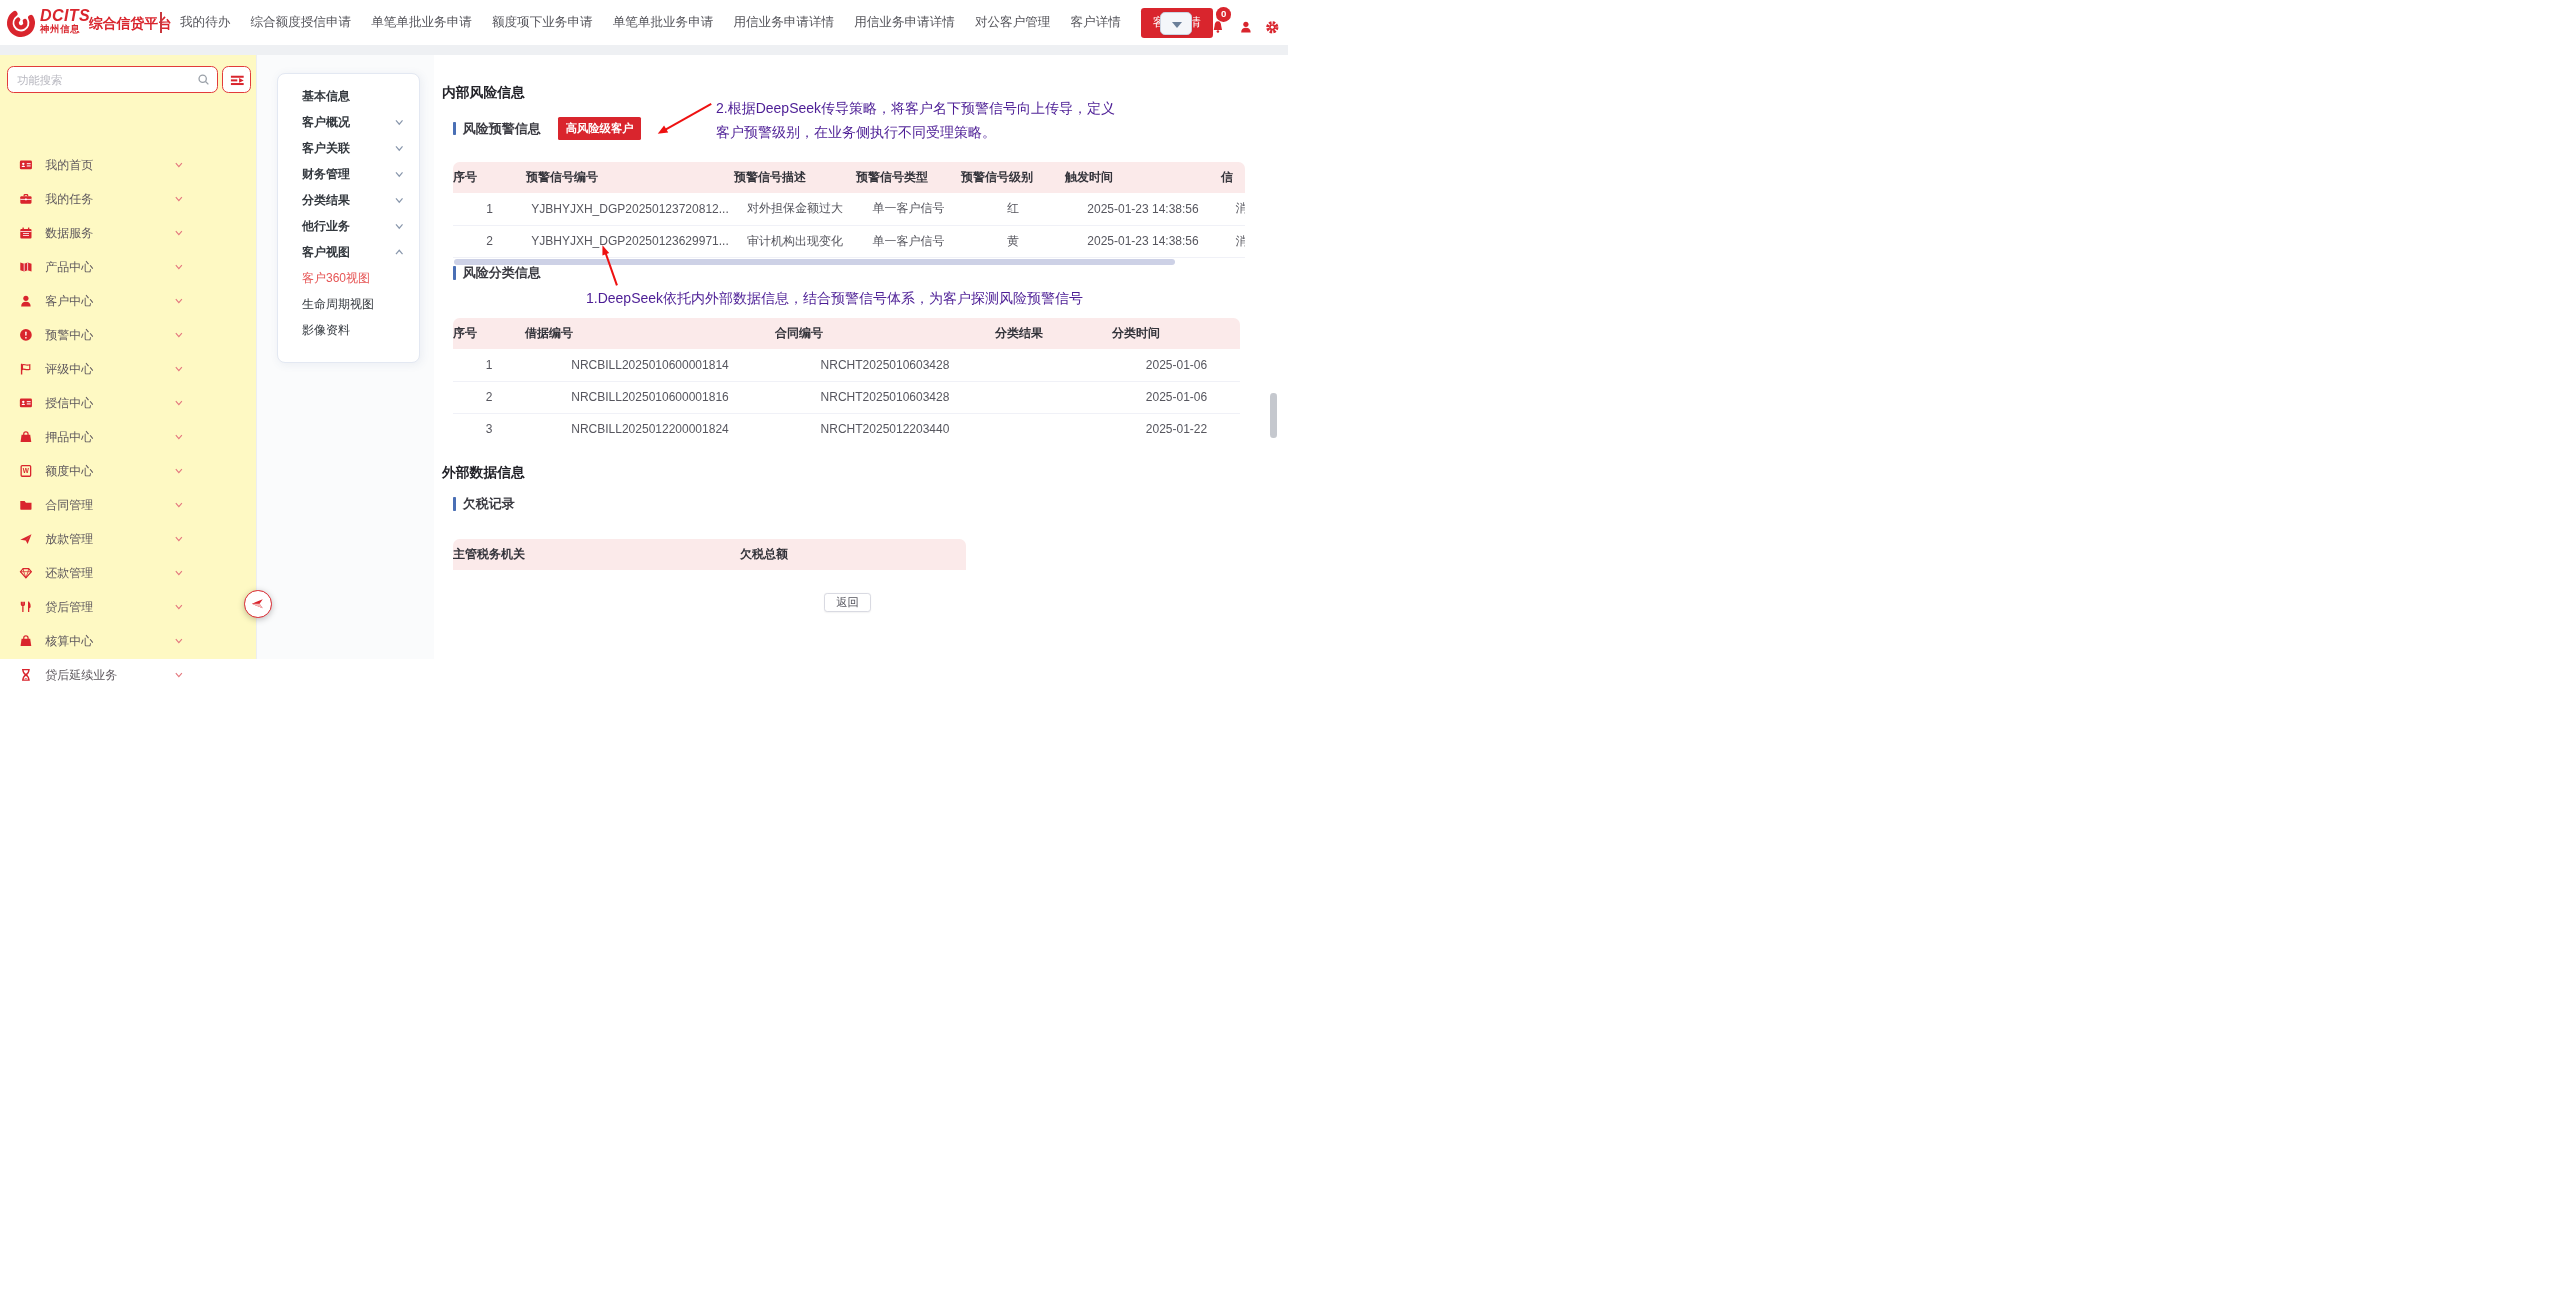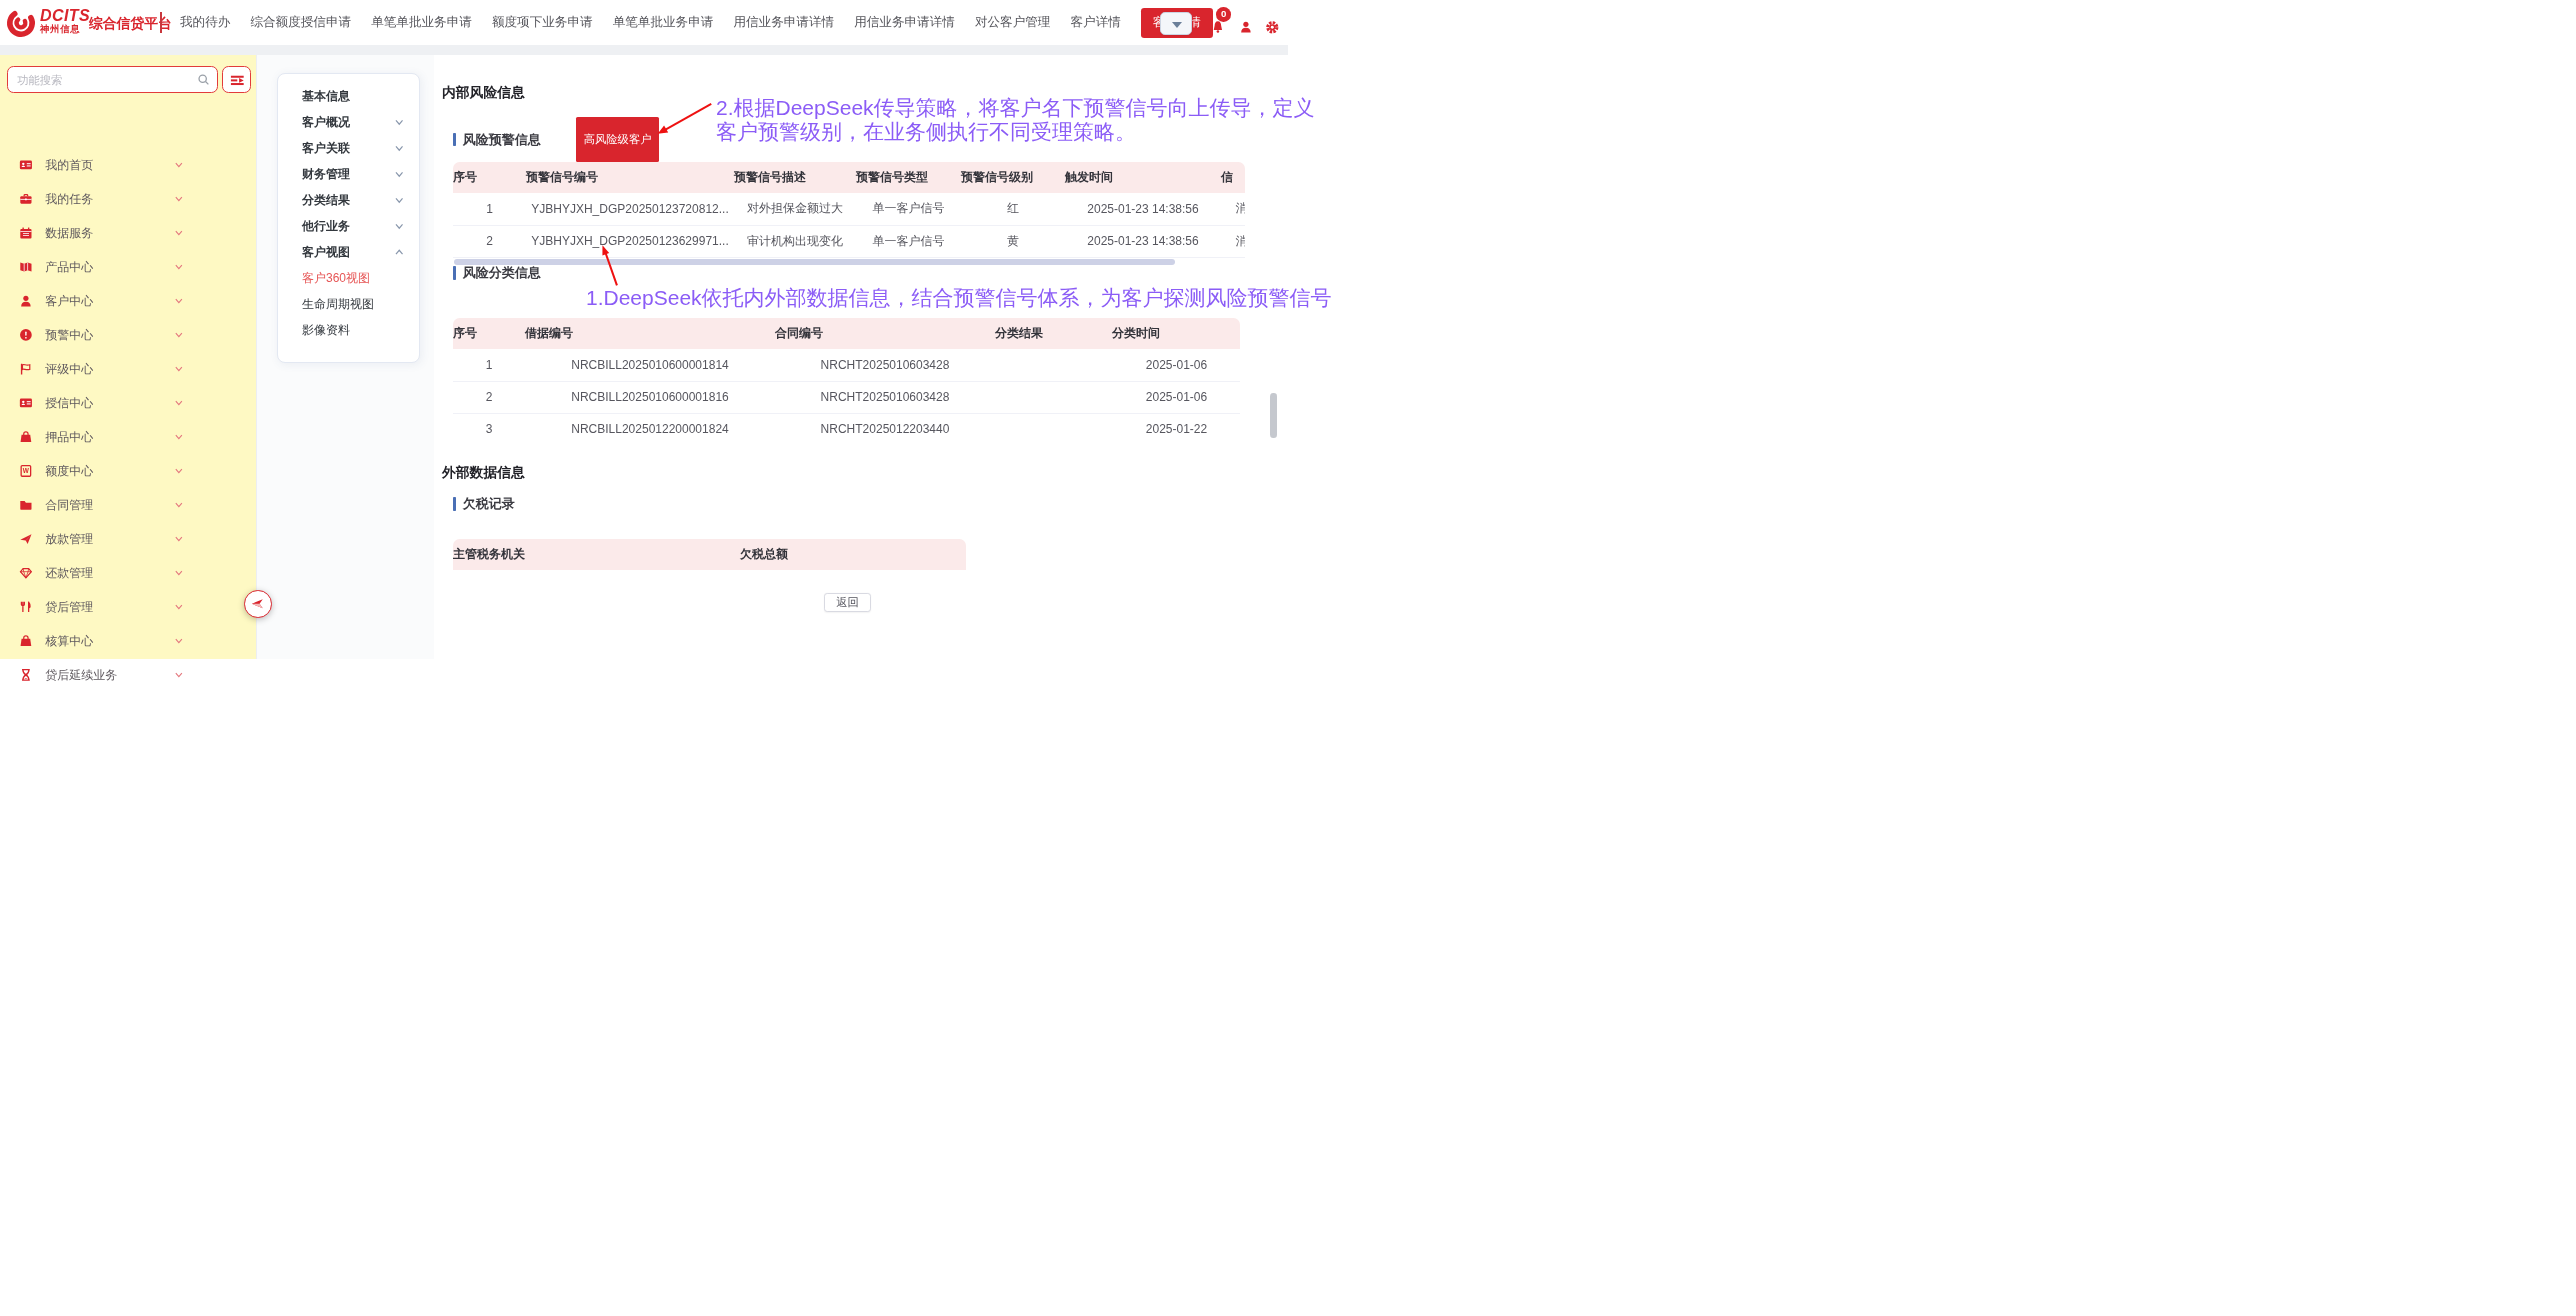--- a/index.html
+++ b/index.html
@@ -68,7 +68,7 @@
   .sec-t { font-size:13px; font-weight:600; color:#3b3b42; }
   #risk-badge { margin-left:35px; background:#d9252d; color:#fff; font-size:11.3px; font-weight:400;
     padding:15px 8px; border-radius:1.6px; }
-  .annot { position:absolute; color:#8b5cf6; font-size:21px; font-weight:500; line-height:24px; white-space:nowrap; }
+  .annot { position:absolute; color:#4c1d95; font-size:14px; font-weight:500; line-height:24px; white-space:nowrap; }
   .arrow { position:absolute; overflow:visible; }
 
   table { border-collapse:collapse; table-layout:fixed; }

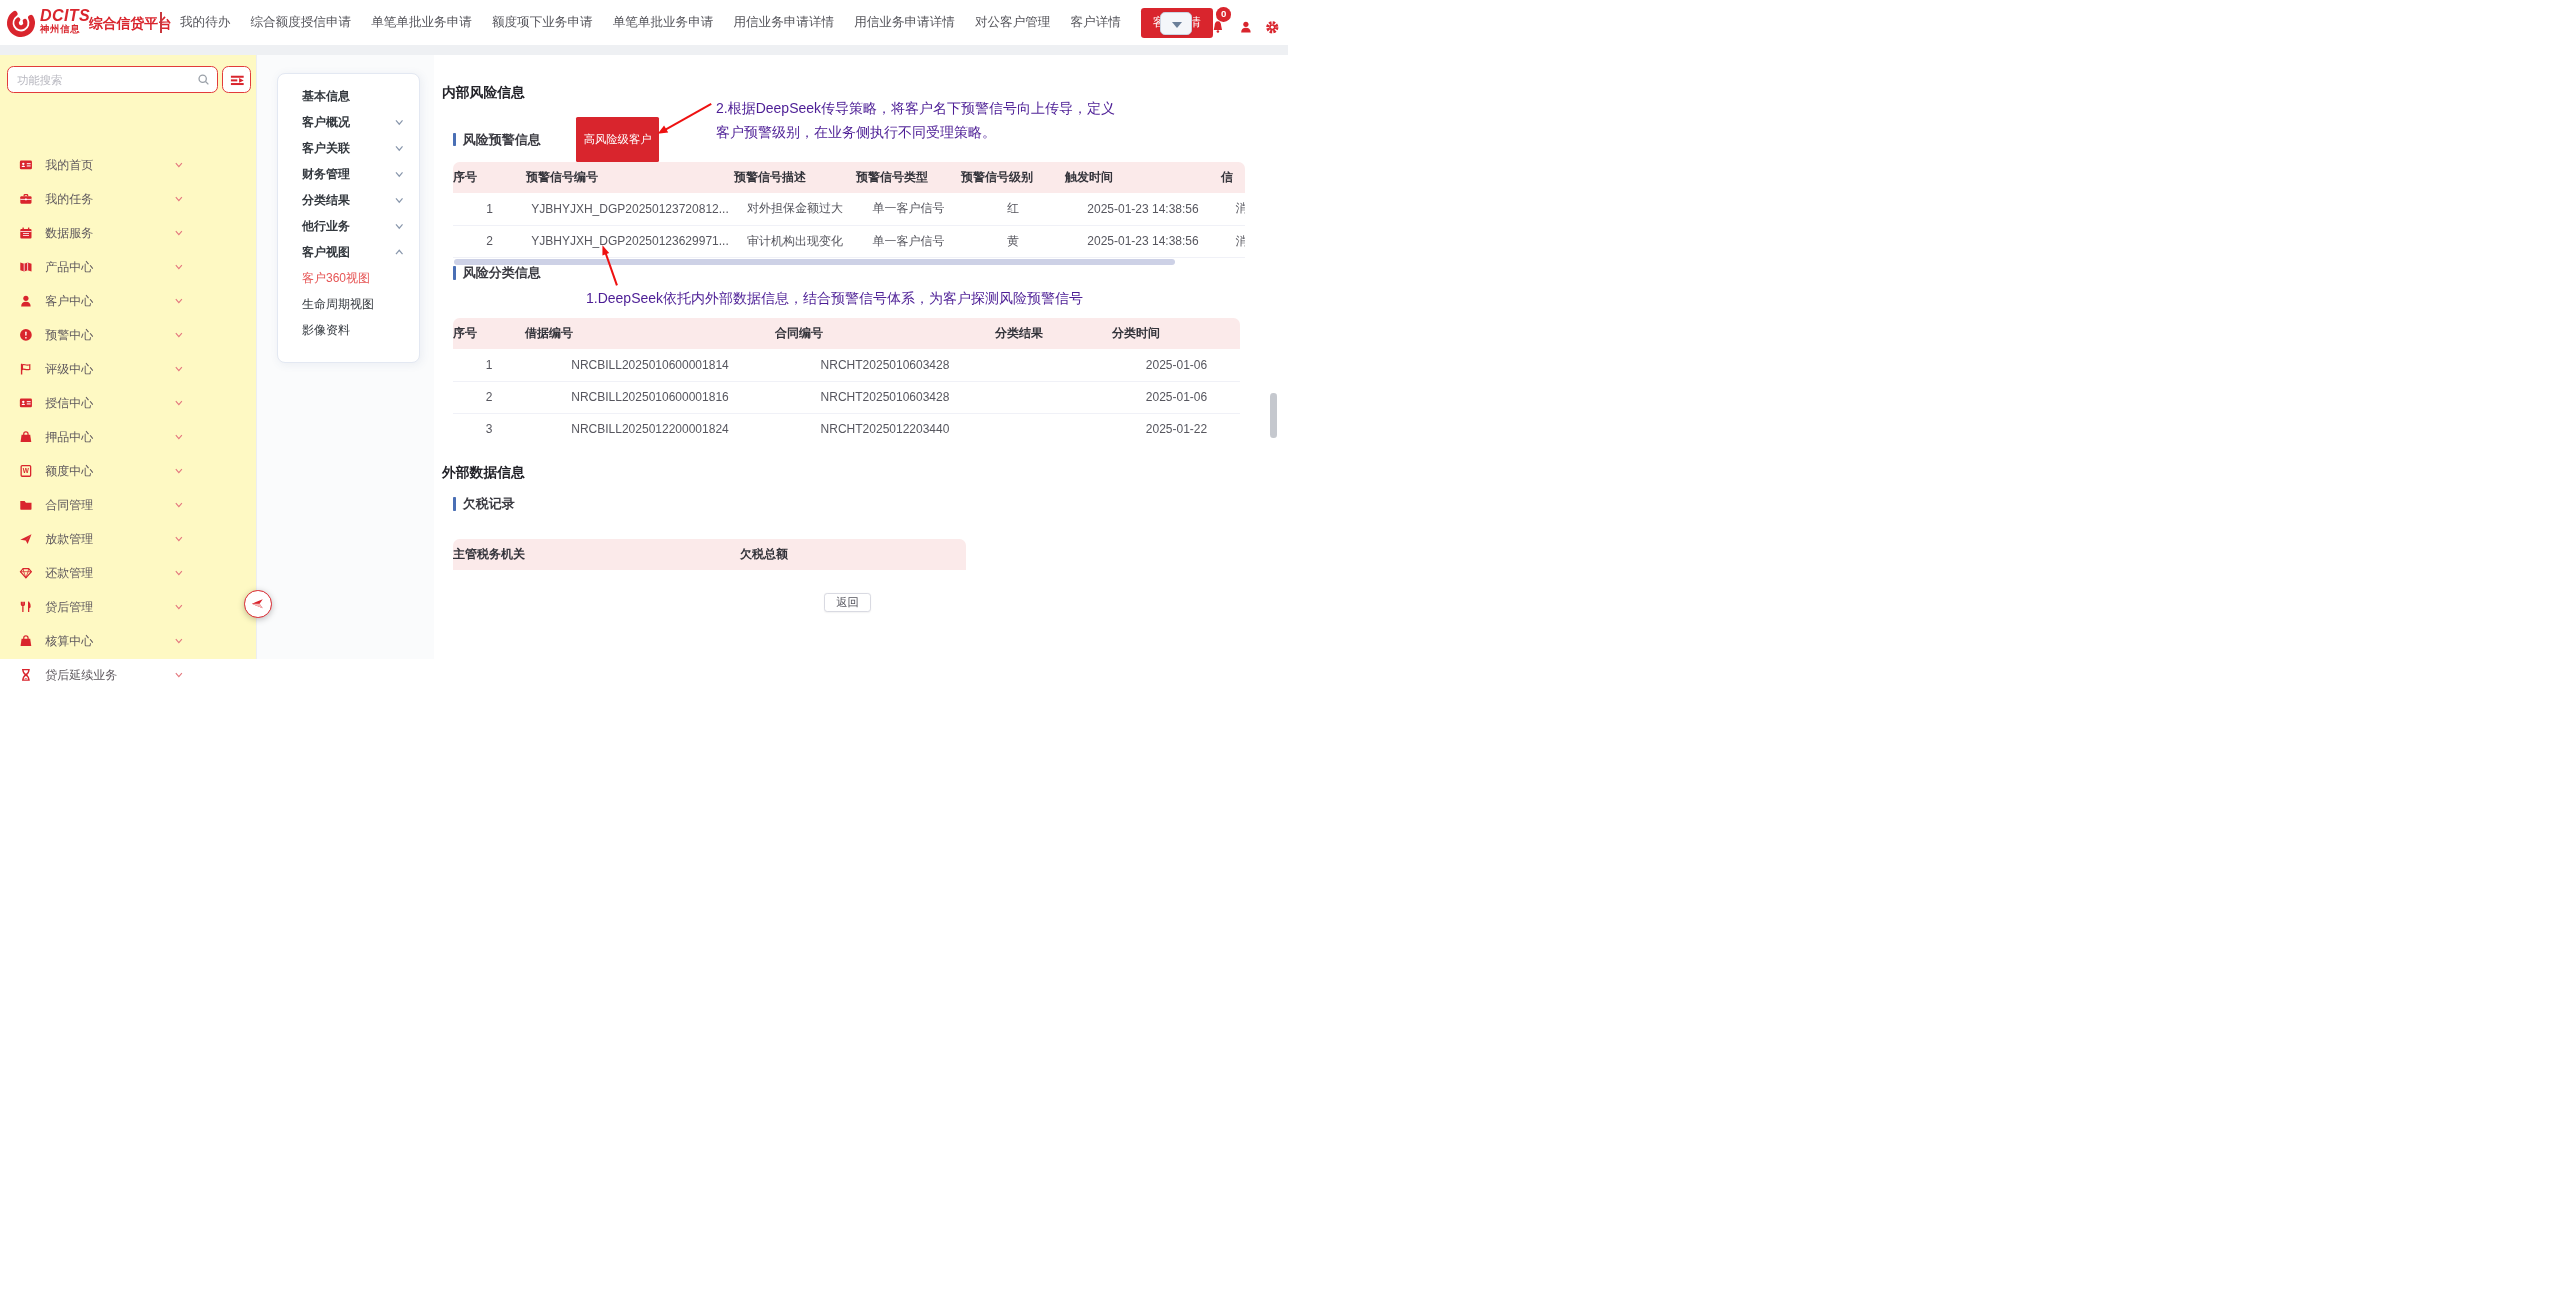--- a/index.html
+++ b/index.html
@@ -66,8 +66,8 @@
   .sec { position:absolute; display:flex; align-items:center; }
   .bar { width:3.2px; height:13.8px; background:#4a6fb5; border-radius:0.8px; margin-right:6.5px; }
   .sec-t { font-size:13px; font-weight:600; color:#3b3b42; }
-  #risk-badge { margin-left:35px; background:#d9252d; color:#fff; font-size:11.3px; font-weight:400;
-    padding:15px 8px; border-radius:1.6px; }
+  #risk-badge { margin-left:17px; background:#d9252d; color:#fff; font-size:11.3px; font-weight:700;
+    padding:4px 8px; border-radius:1.6px; }
   .annot { position:absolute; color:#4c1d95; font-size:14px; font-weight:500; line-height:24px; white-space:nowrap; }
   .arrow { position:absolute; overflow:visible; }
 

